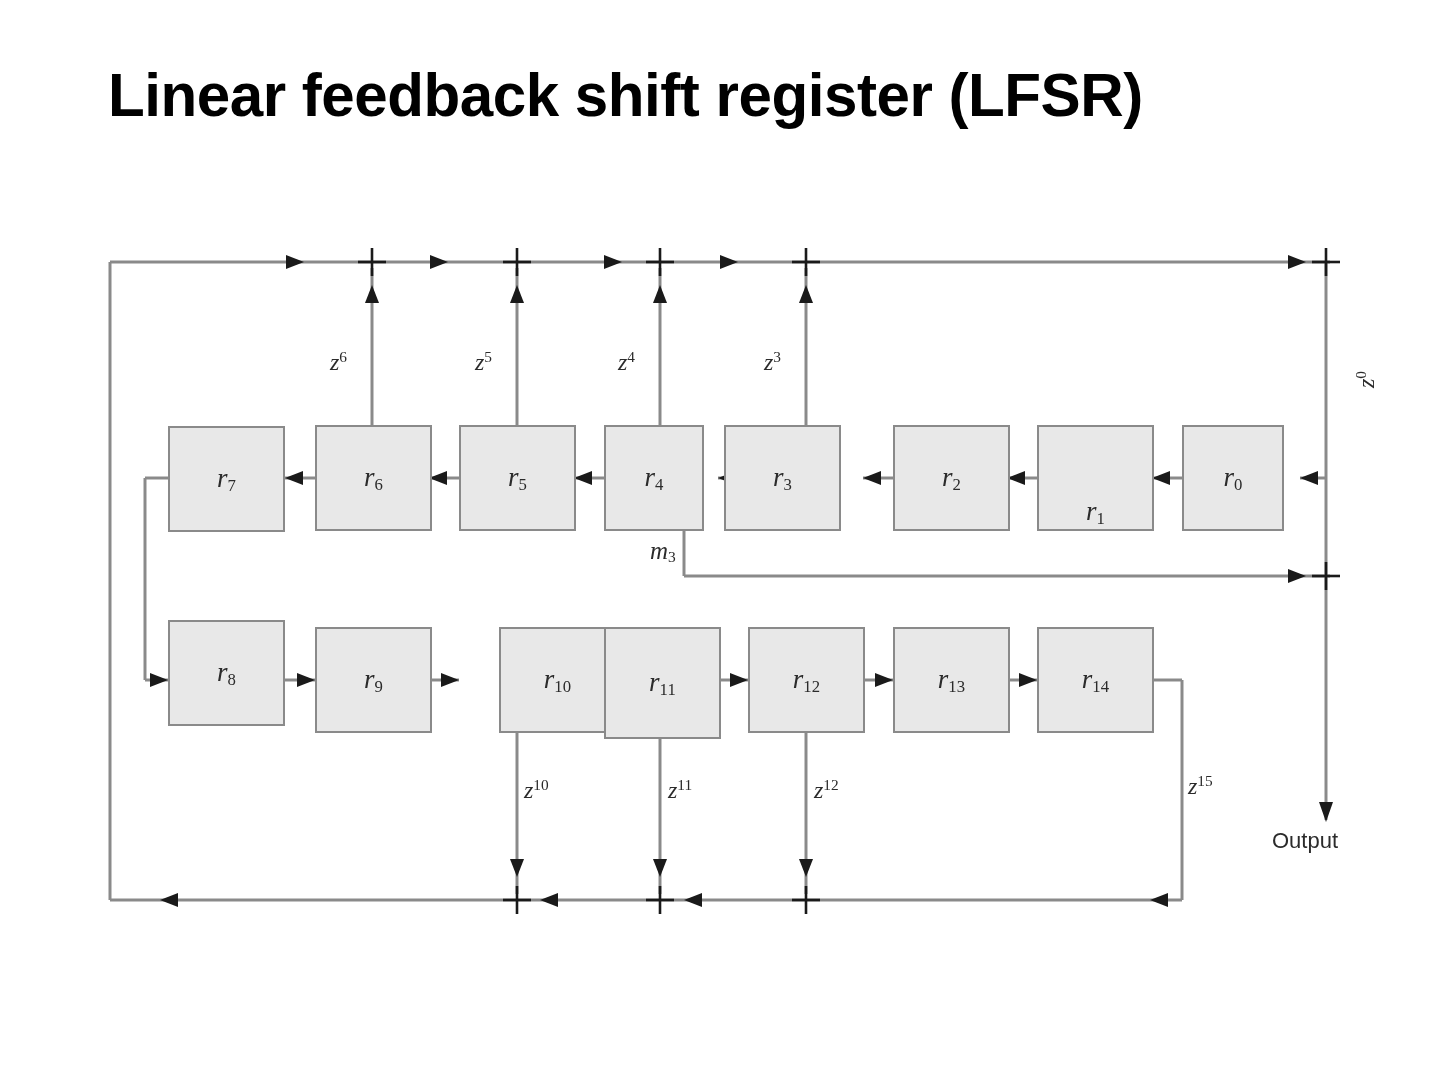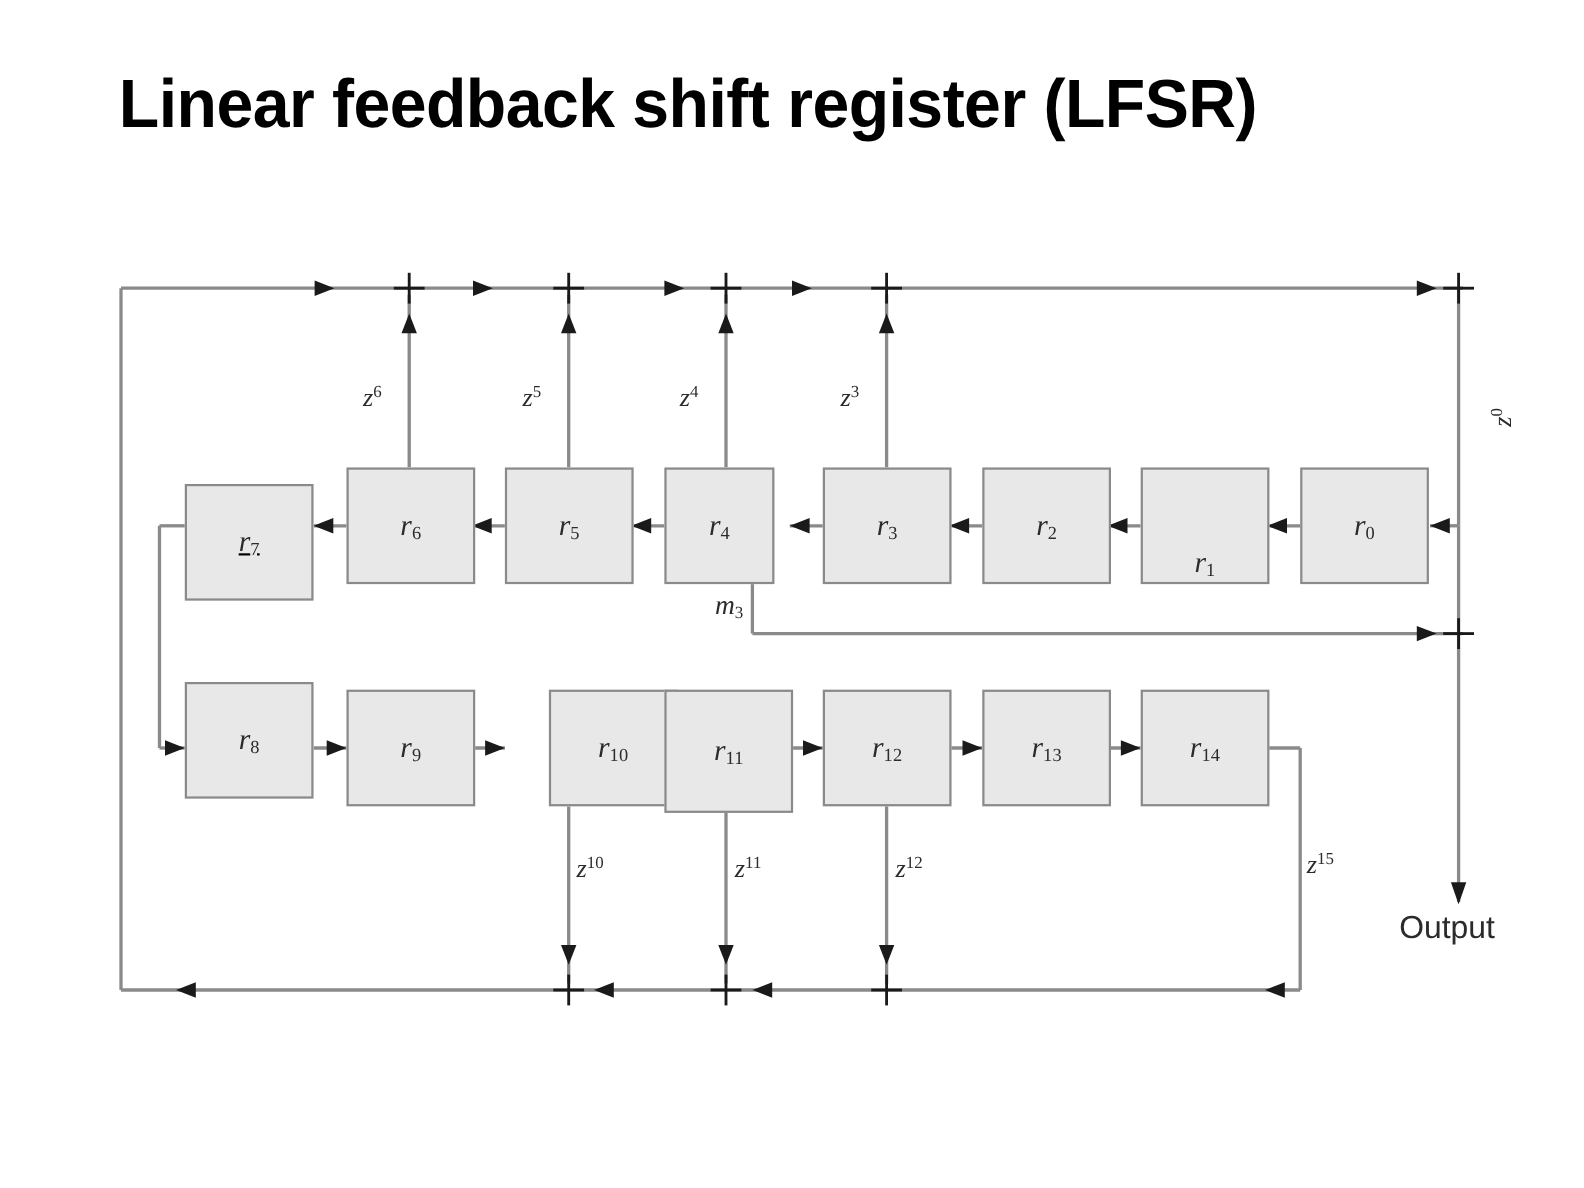--- a/index.html
+++ b/index.html
@@ -283,7 +283,7 @@
       </g>
     </svg>
 
-    <div class="reg-box" style="left:168px; top:440px; width:117px; height:106px;text-decoration:underline;">
+    <div class="reg-box" style="left:168px; top:426px; width:117px; height:106px;">
       <span class="reg-label">
         <i>r</i><sub>7</sub>
       </span>

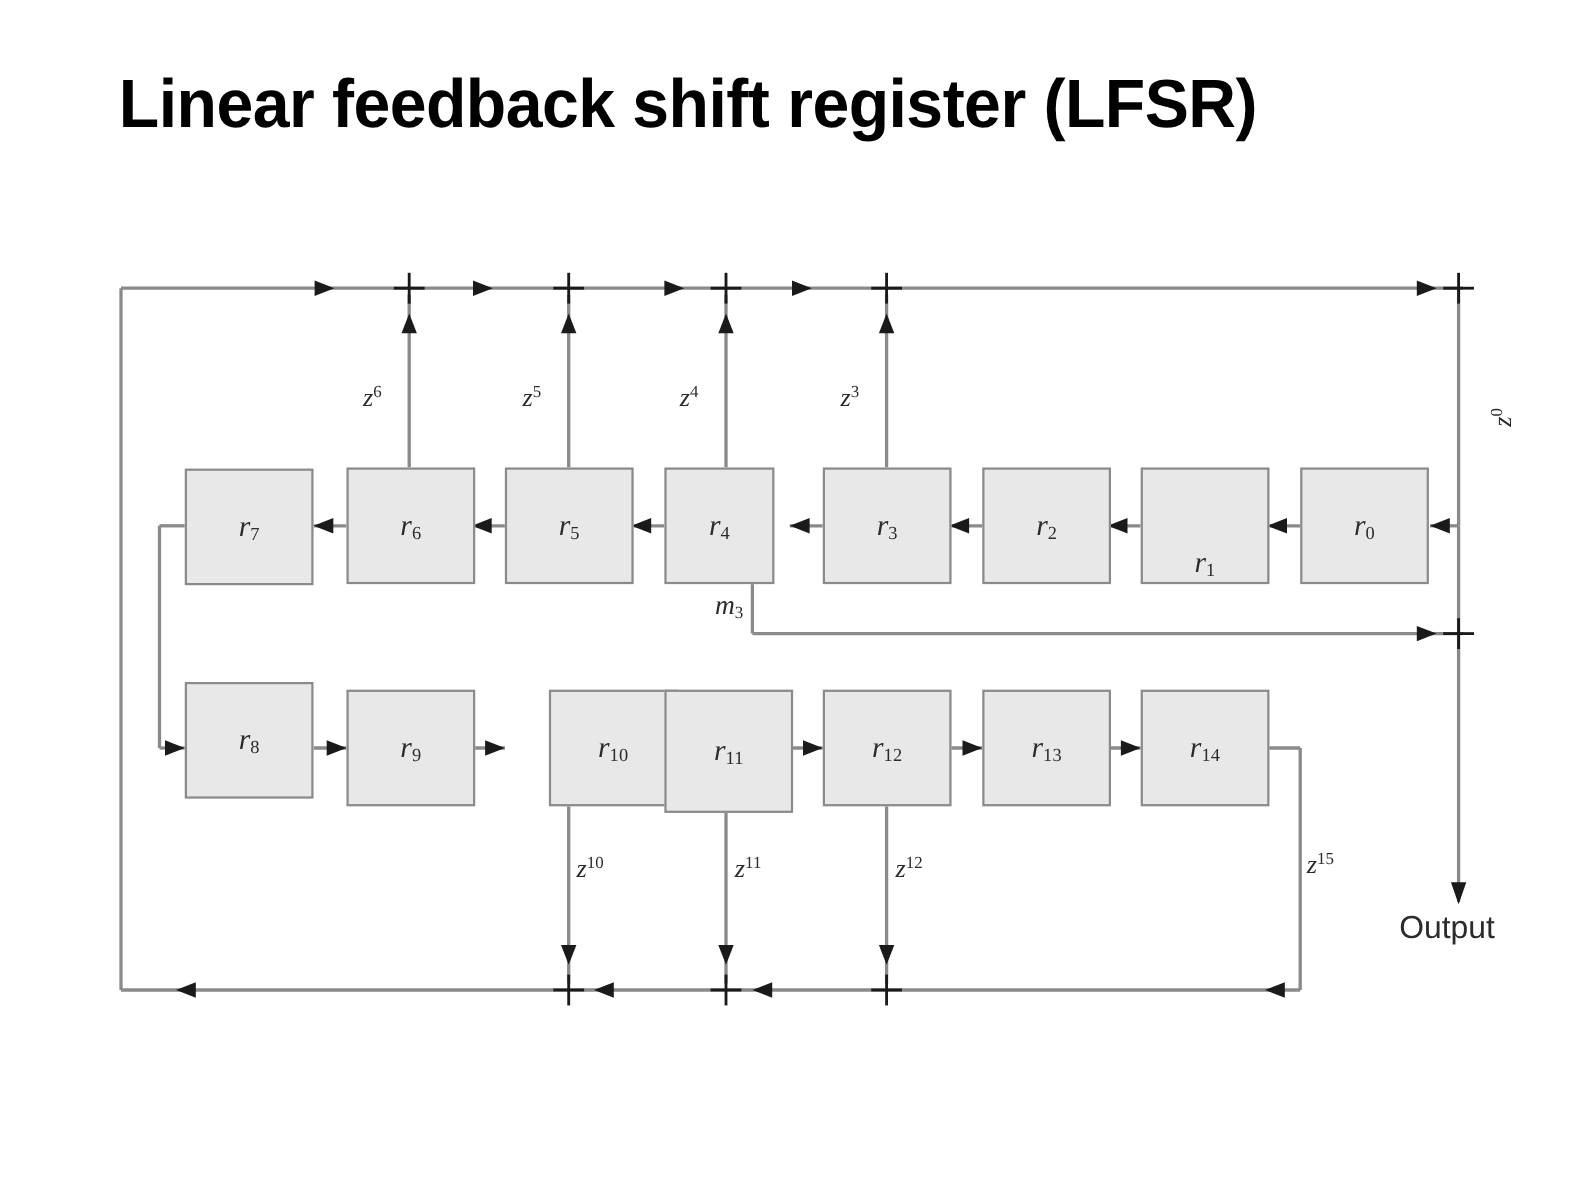--- a/index.html
+++ b/index.html
@@ -303,7 +303,7 @@
         <i>r</i><sub>4</sub>
       </span>
     </div>
-    <div class="reg-box" style="left:748px; top:425px; width:117px; height:106px;">
+    <div class="reg-box" style="left:724px; top:425px; width:117px; height:106px;">
       <span class="reg-label">
         <i>r</i><sub>3</sub>
       </span>

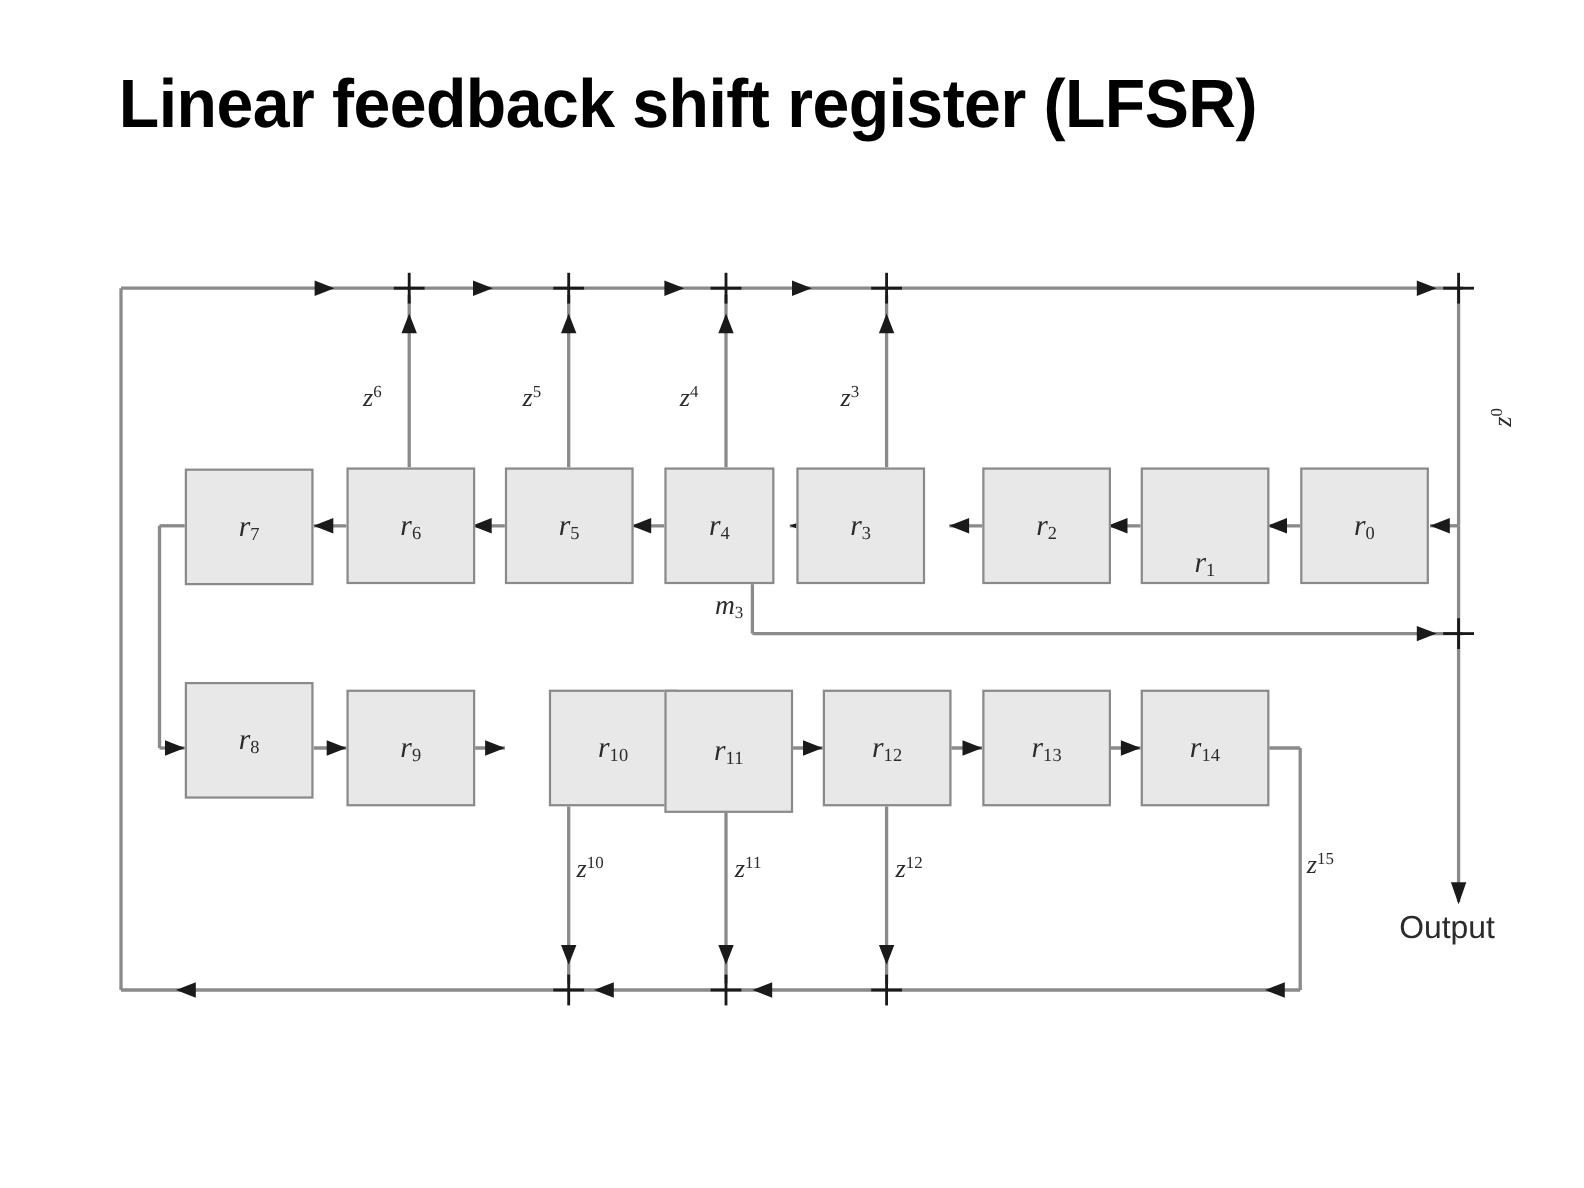--- a/index.html
+++ b/index.html
@@ -318,7 +318,7 @@
         <i>r</i><sub>1</sub>
       </span>
     </div>
-    <div class="reg-box" style="left:1182px; top:425px; width:117px; height:106px;">
+    <div class="reg-box" style="left:1182px; top:425px; width:102px; height:106px;">
       <span class="reg-label">
         <i>r</i><sub>0</sub>
       </span>

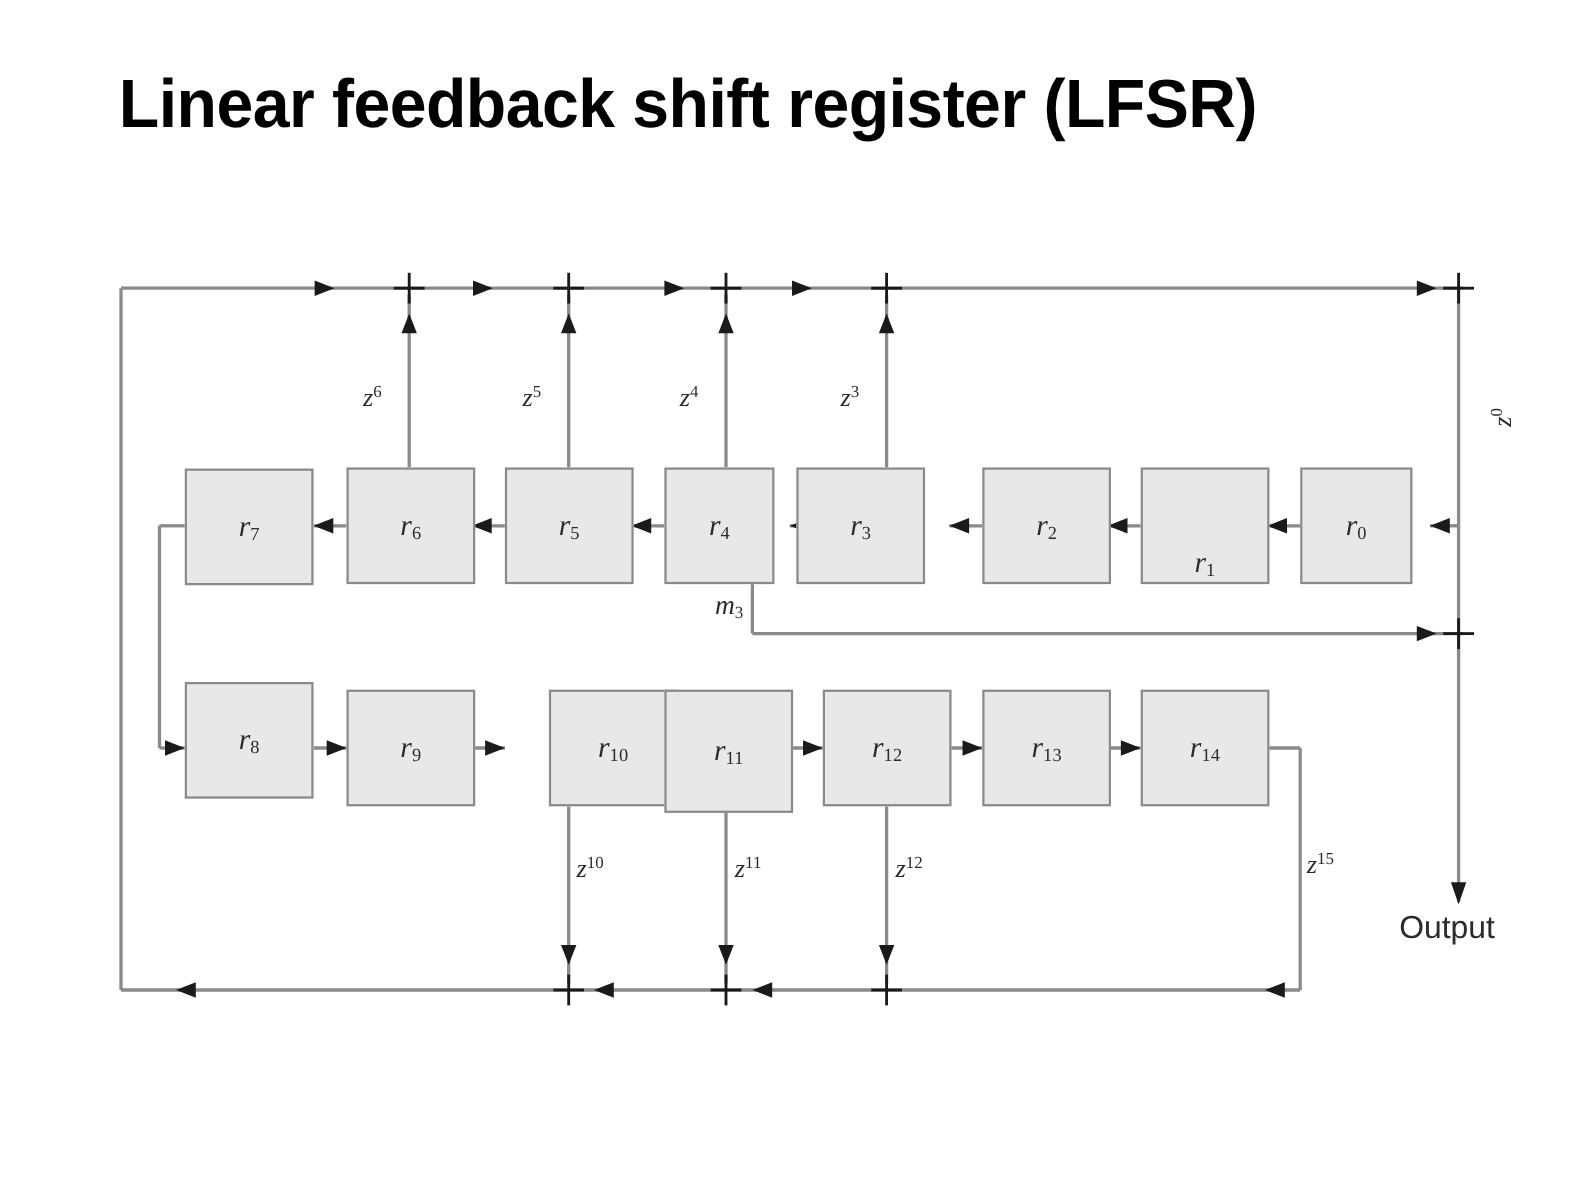--- a/index.html
+++ b/index.html
@@ -92,7 +92,7 @@
   .plain-label {
     position: absolute;
     font-family: "Liberation Sans", sans-serif;
-    font-size: 29px;
+    font-size: 22px;
     color: #2b2b2b;
     white-space: nowrap;
     user-select: none;

